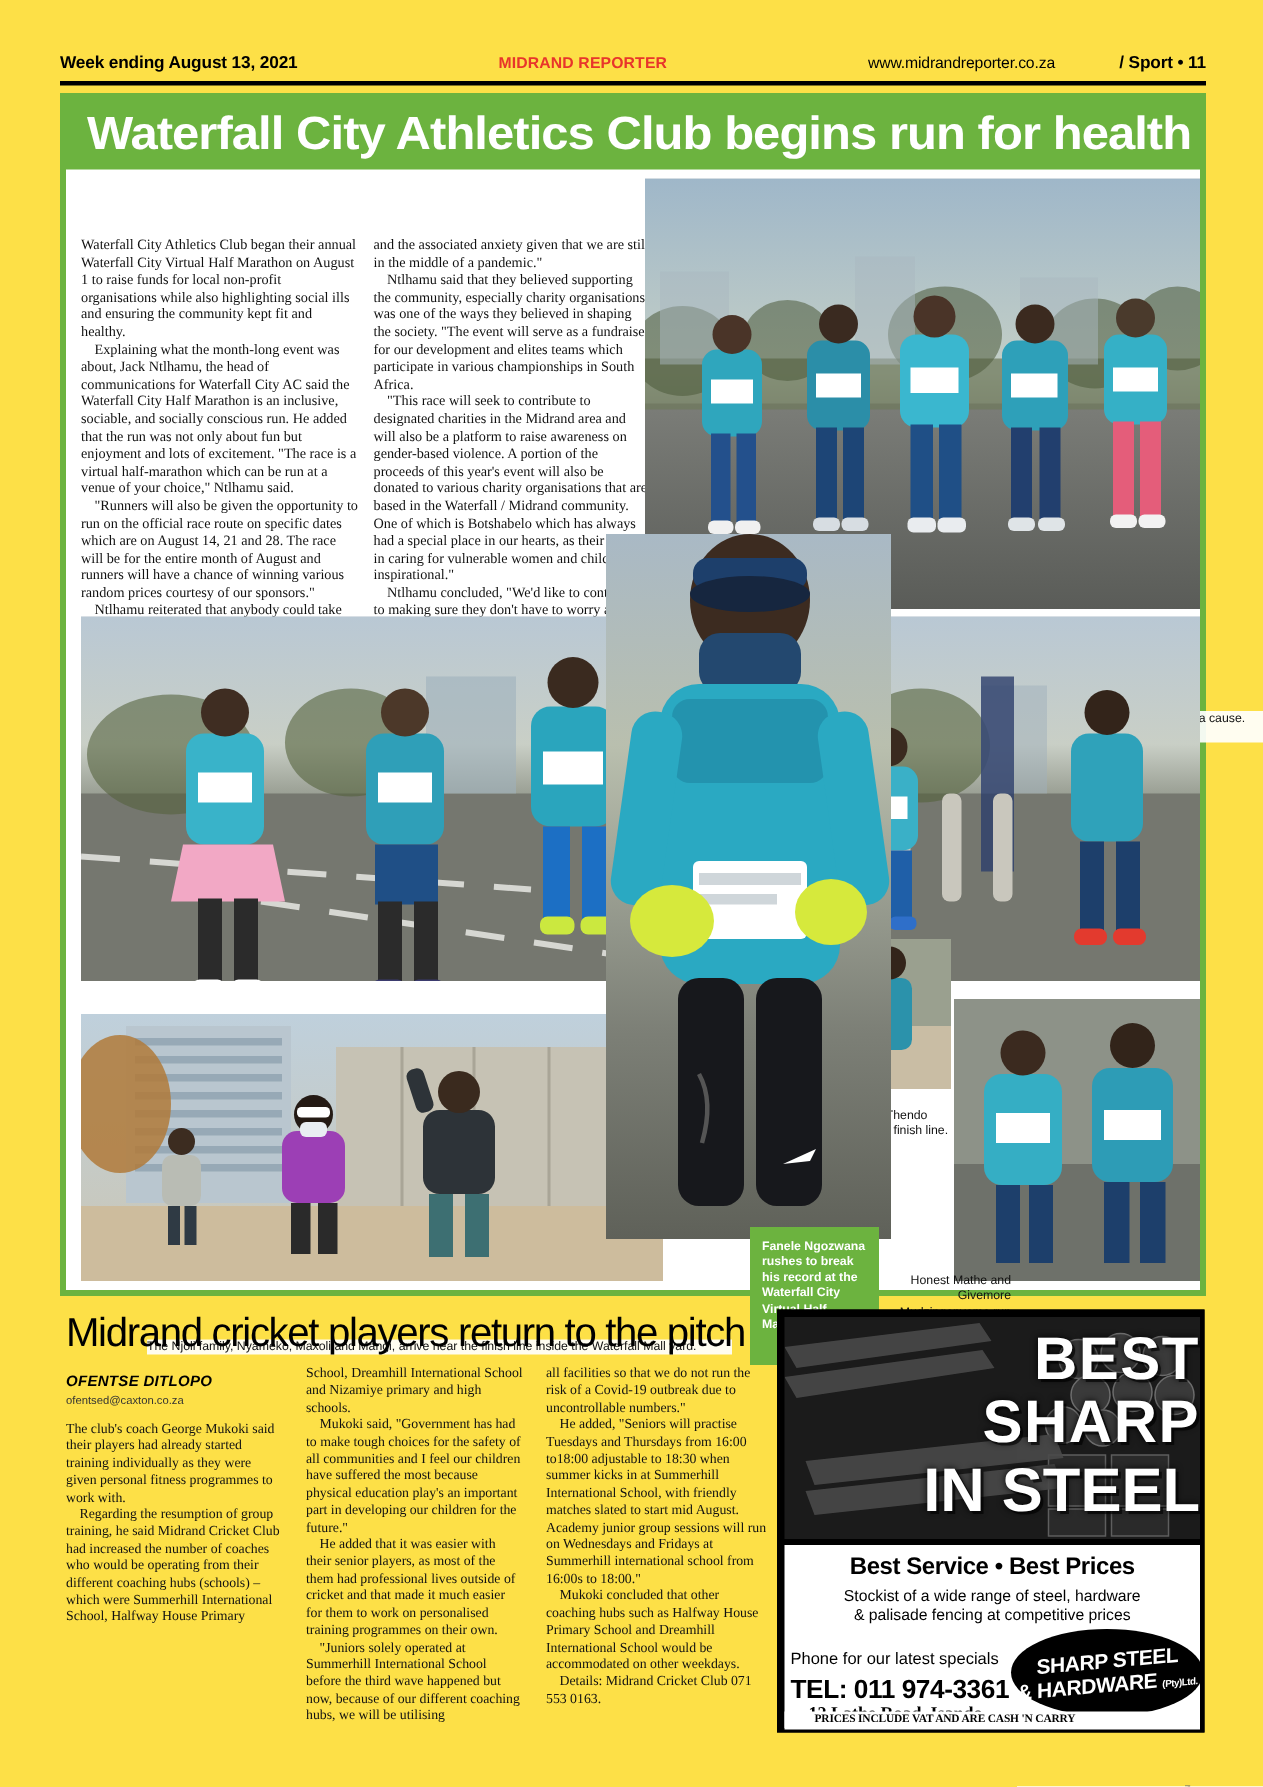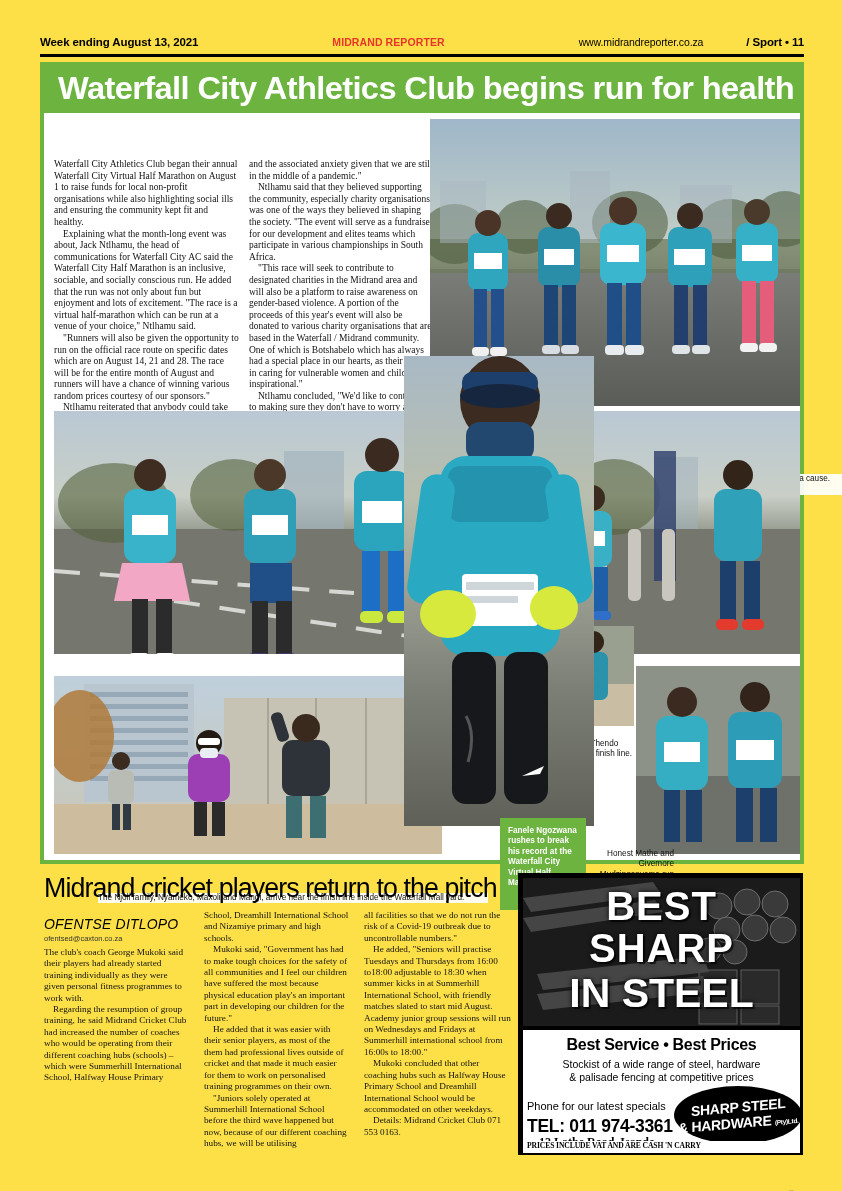--- a/index.html
+++ b/index.html
@@ -116,7 +116,7 @@
   }
   .byline .name {
     font-family: "Liberation Sans", sans-serif;
-    font-weight: 400; font-style: italic; font-size: 14px; color: #000;
+    font-weight: 700; font-style: italic; font-size: 10px; color: #000;
     letter-spacing: 0.2px;
   }
   .byline .mail {

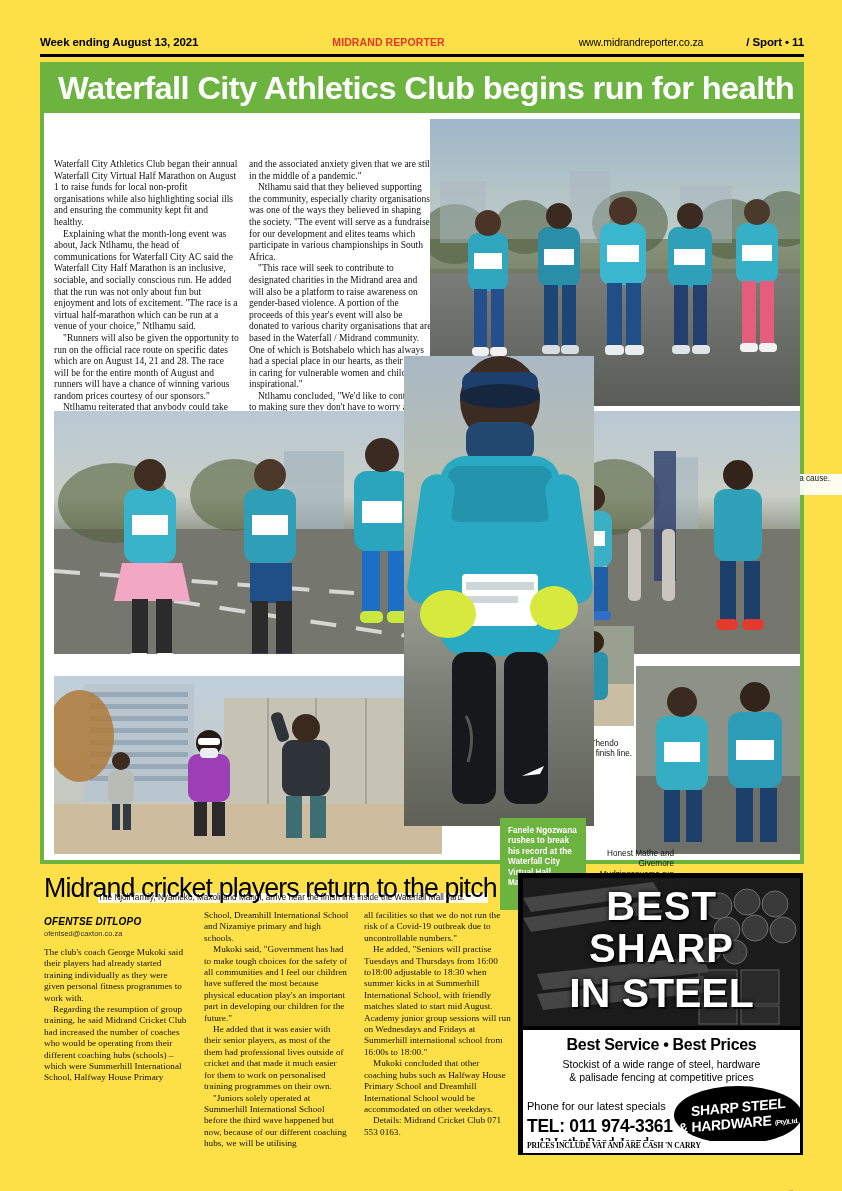--- a/index.html
+++ b/index.html
@@ -145,7 +145,7 @@
   }
   .ad-photo .pipes { position: absolute; inset: 0; }
   .ad-big {
-    position: absolute; left: 0; width: 100%; text-align: center;
+    position: absolute; left: 0; width: 100%; text-align: right;
     font-family: "Liberation Sans", sans-serif;
     font-weight: 700; color: #fff;
     text-shadow: 0 0 5px rgba(0,0,0,0.95), 2px 2px 0 rgba(0,0,0,0.6);

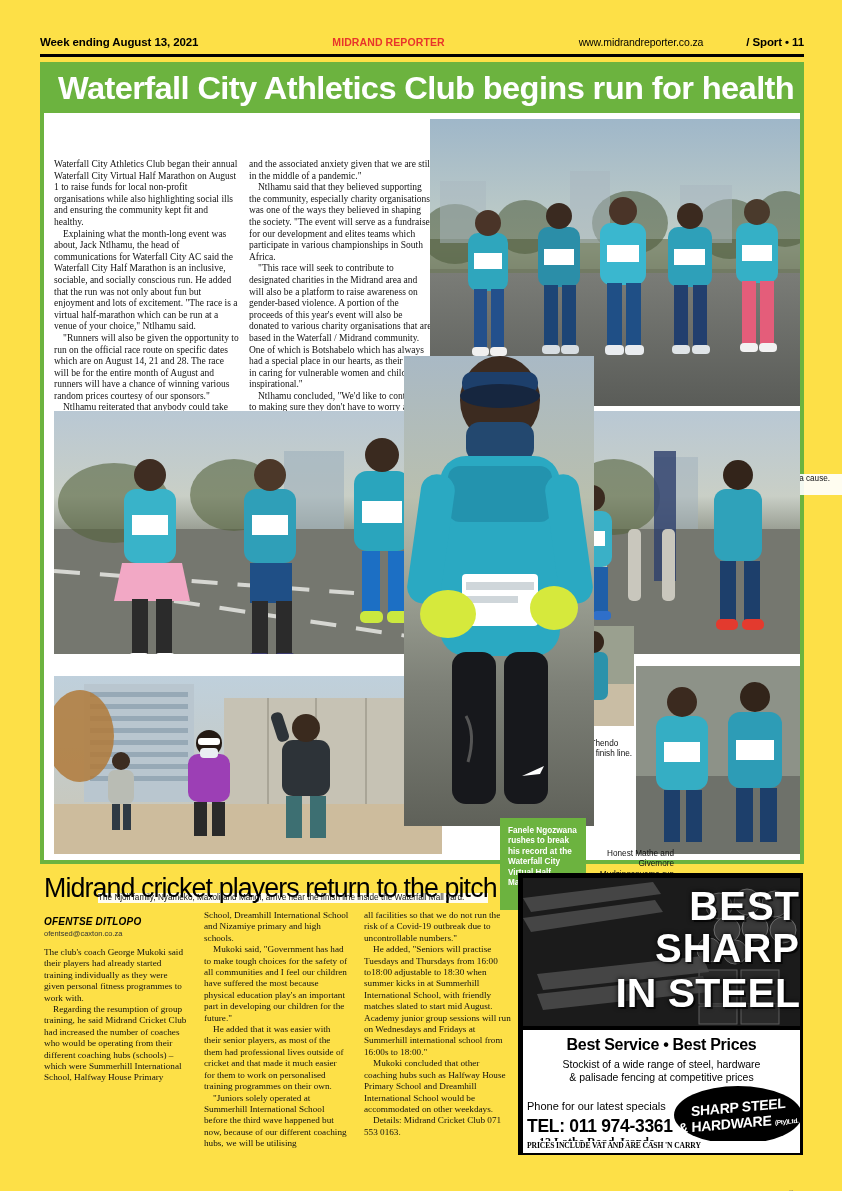--- a/index.html
+++ b/index.html
@@ -197,7 +197,7 @@
     position: absolute; left: 4px; bottom: 1px; width: 277px; height: 12px;
     background: #fff;
     font-family: "Liberation Serif", serif;
-    font-weight: 700; font-size: 7.6px; color: #000; padding-left: 4px;
+    font-weight: 700; font-size: 7.6px; color: #000; padding-left: 20px;
     letter-spacing: -0.1px;
   }
   .ad-vert {

